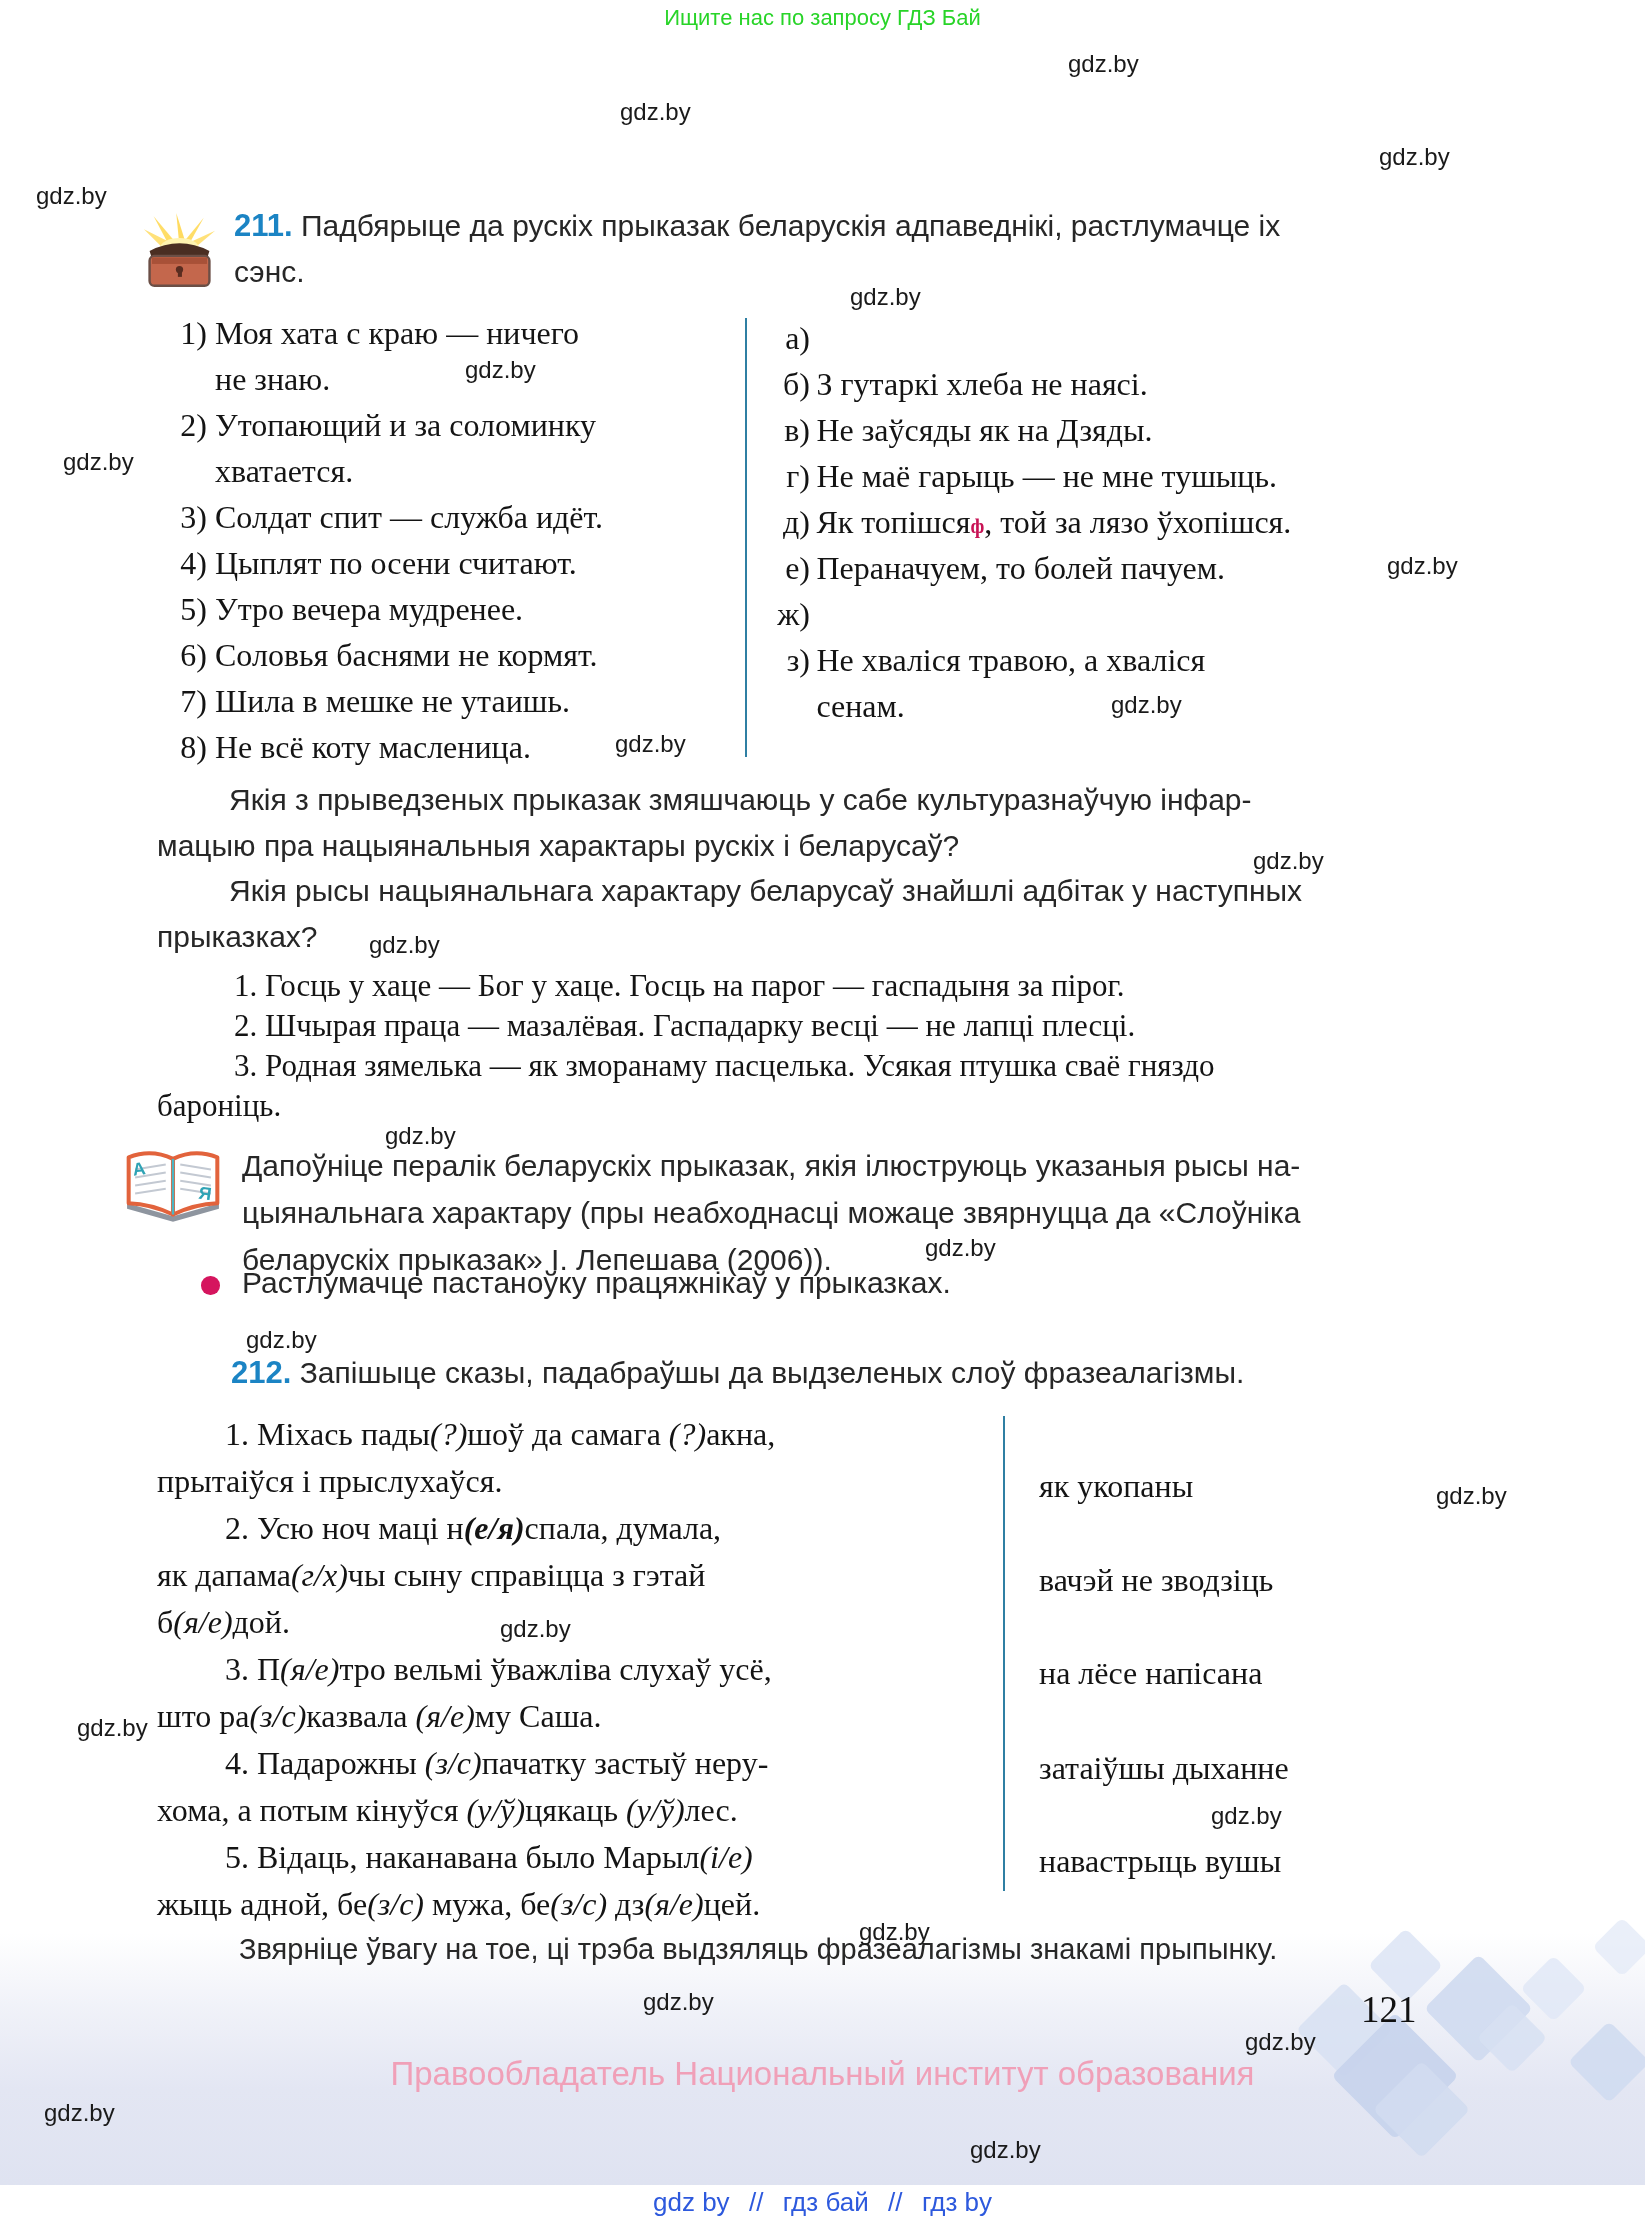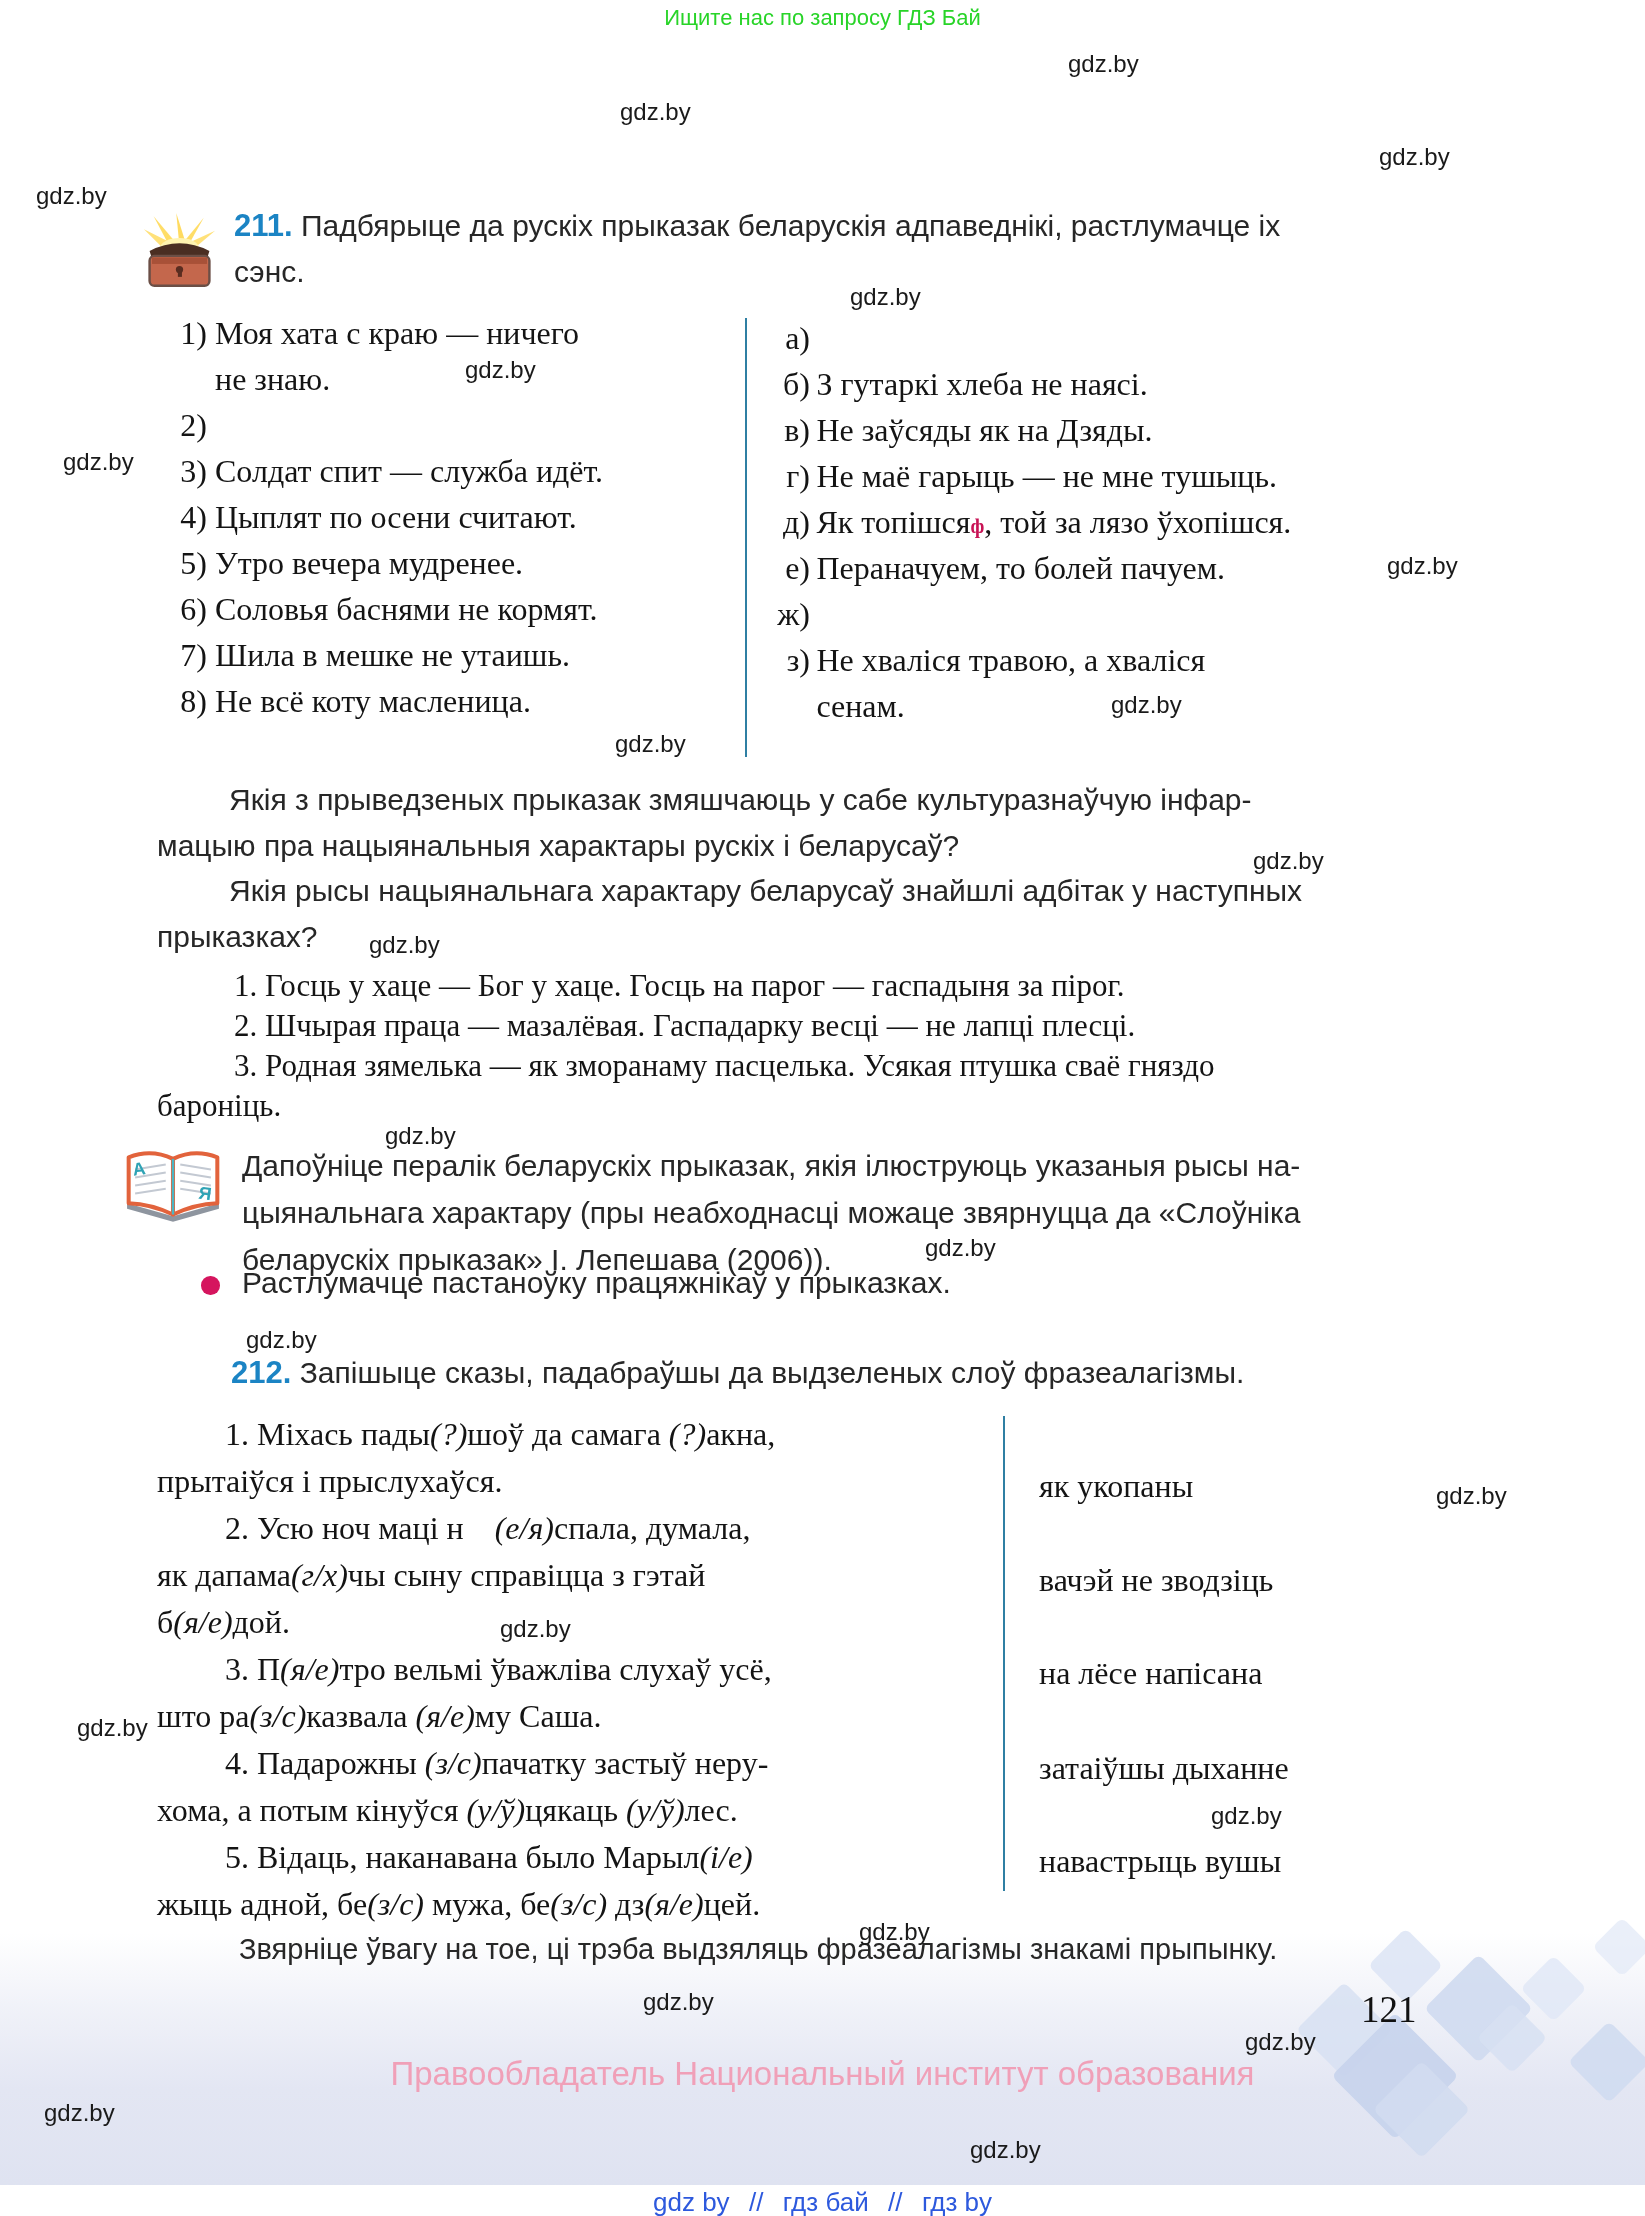--- a/index.html
+++ b/index.html
@@ -119,6 +119,8 @@
       </div>
     <div class="row">
         <span class="m">2)</span>
+        <span class="t">Утопающий и за соломинку
+хватается.</span>
       </div>
     <div class="row">
         <span class="m">3)</span>

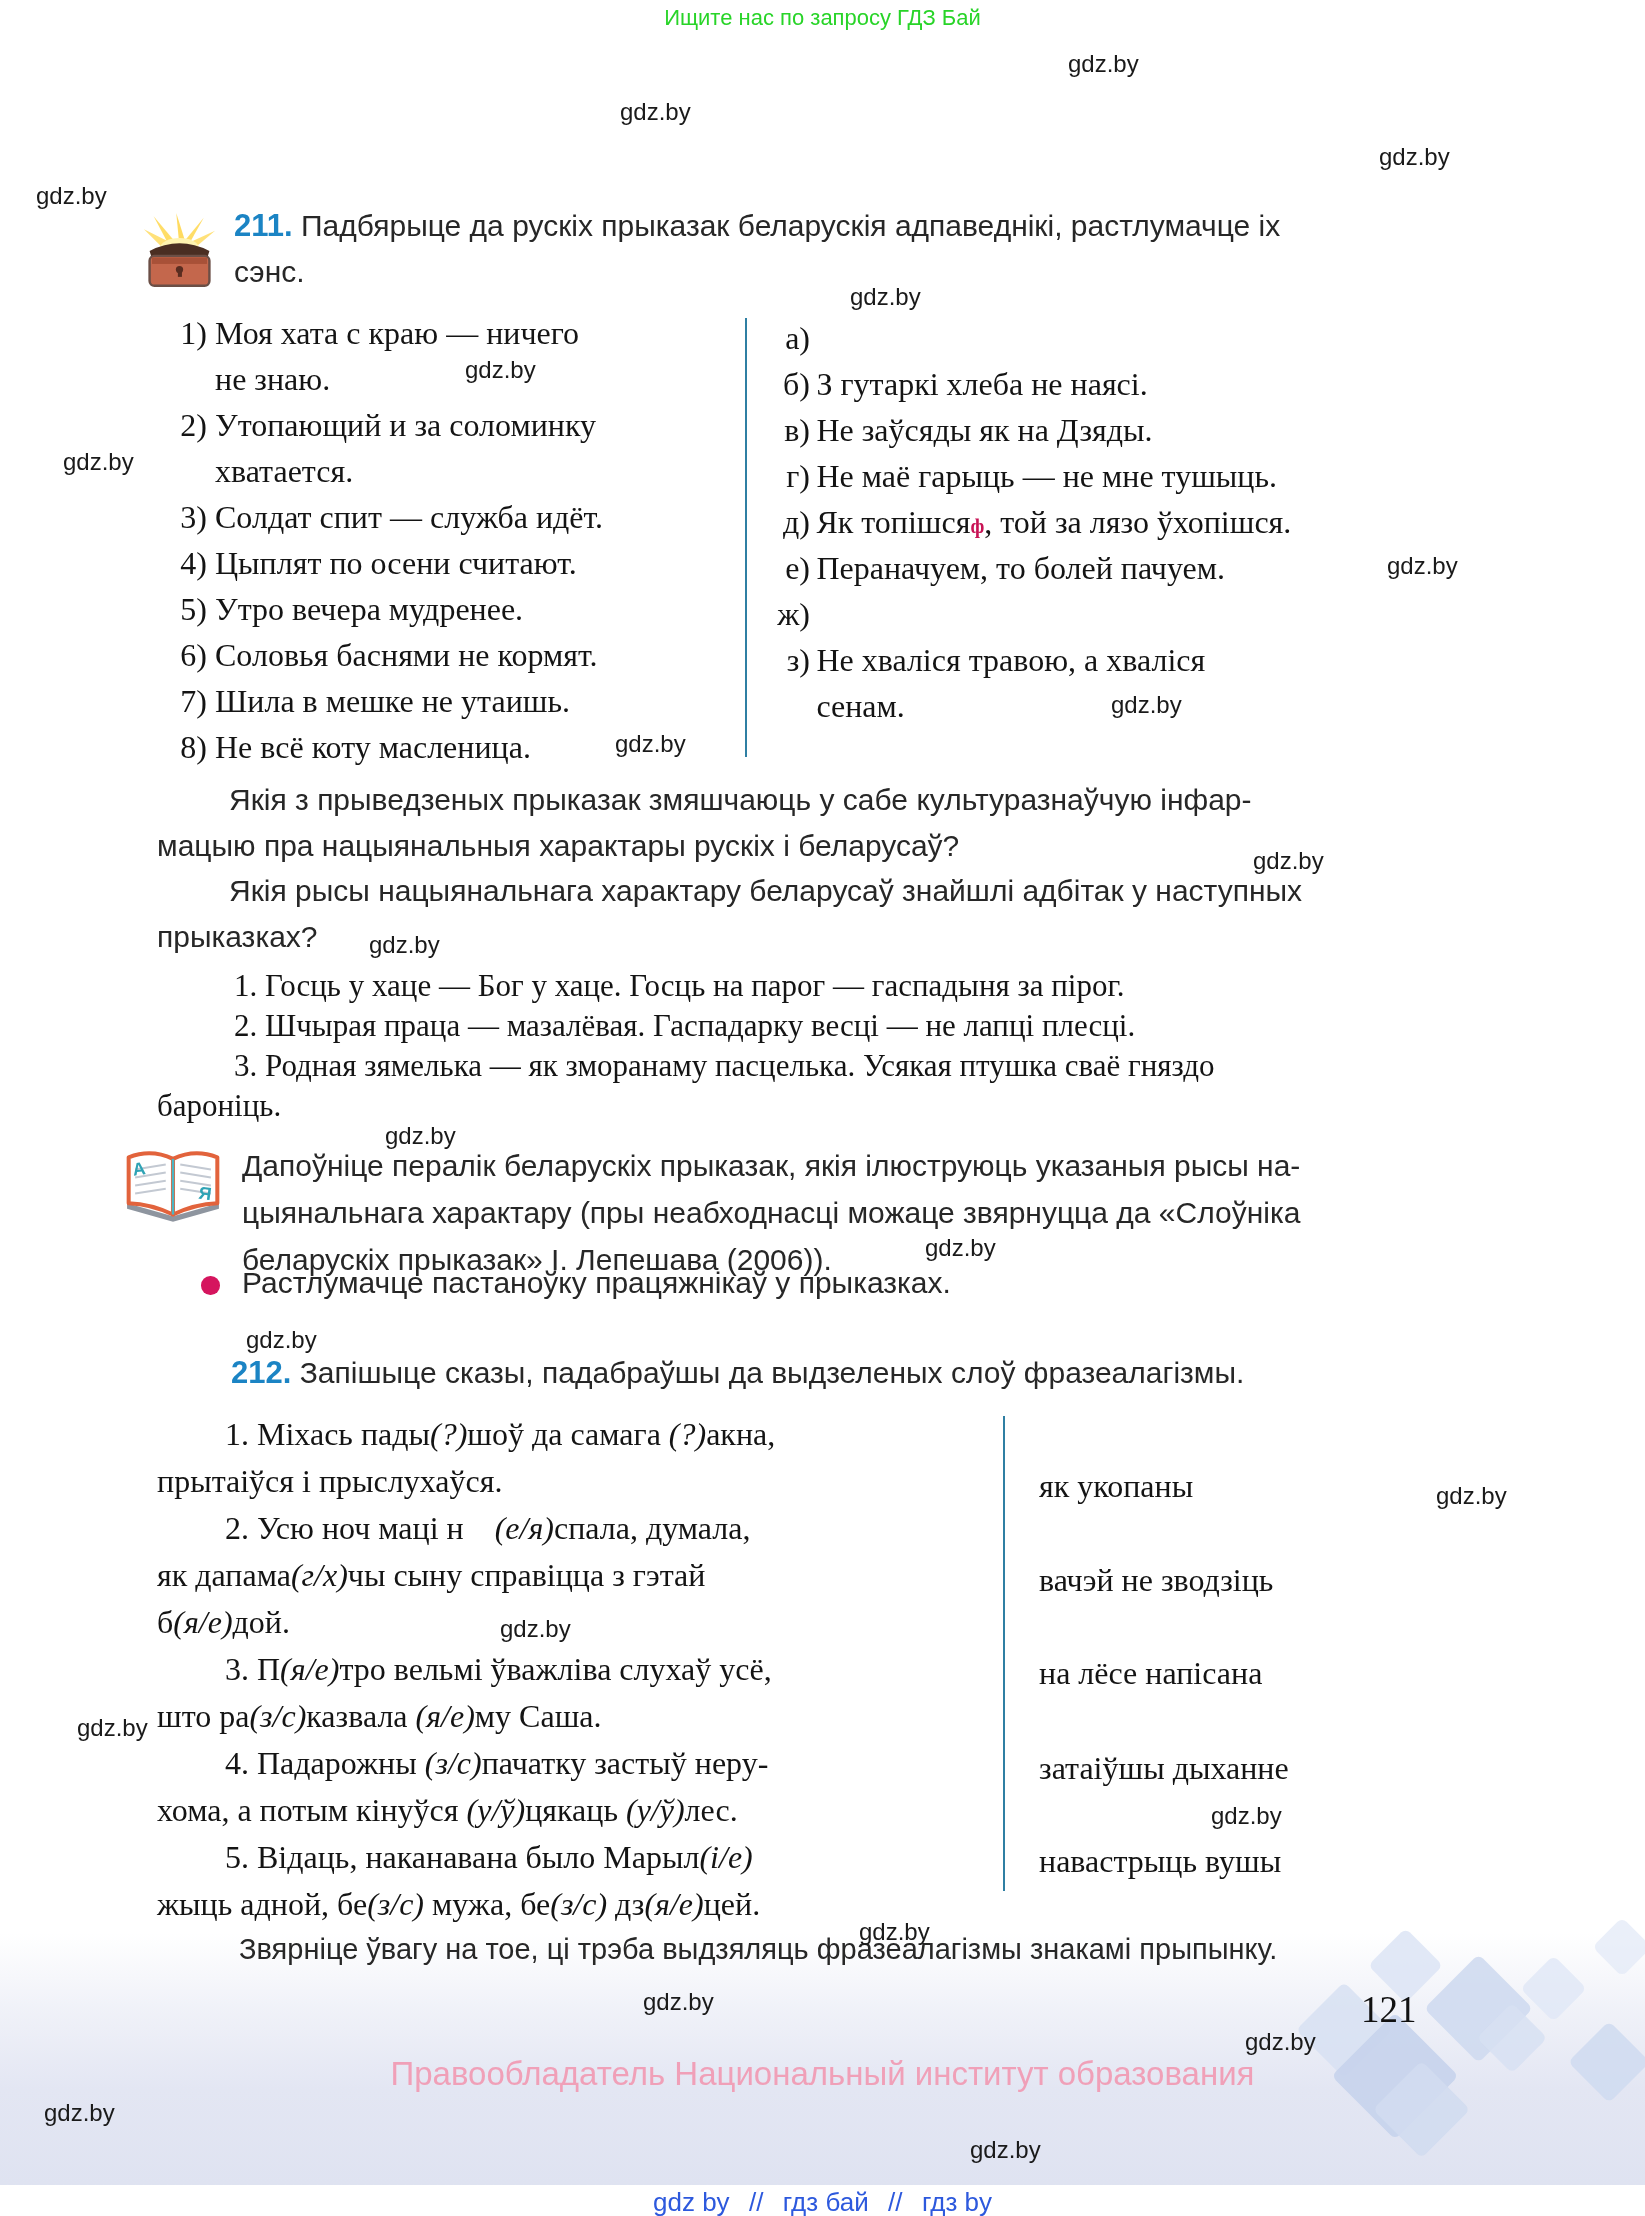--- a/index.html
+++ b/index.html
@@ -33,7 +33,7 @@
   .sent{margin:0;font-size:32px;line-height:47px;text-indent:68px;white-space:pre-wrap;}
   .it{font-style:italic;}
   .b{font-weight:normal;text-align:right;}
-  .bi{font-weight:normal;font-style:italic;margin-left:31px;}
+  .bi{font-weight:bold;font-style:italic;}
   .phrase{position:absolute;font-size:32px;line-height:40px;white-space:nowrap;z-index:3;}
   .pagenum{font-size:37px;color:#111;}
   .copyright{position:absolute;left:0;top:2055px;width:1645px;text-align:center;z-index:4;

